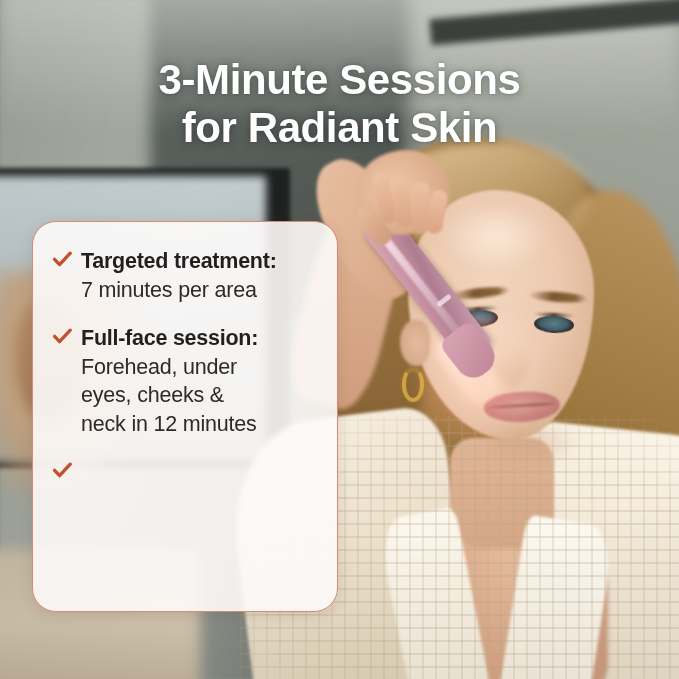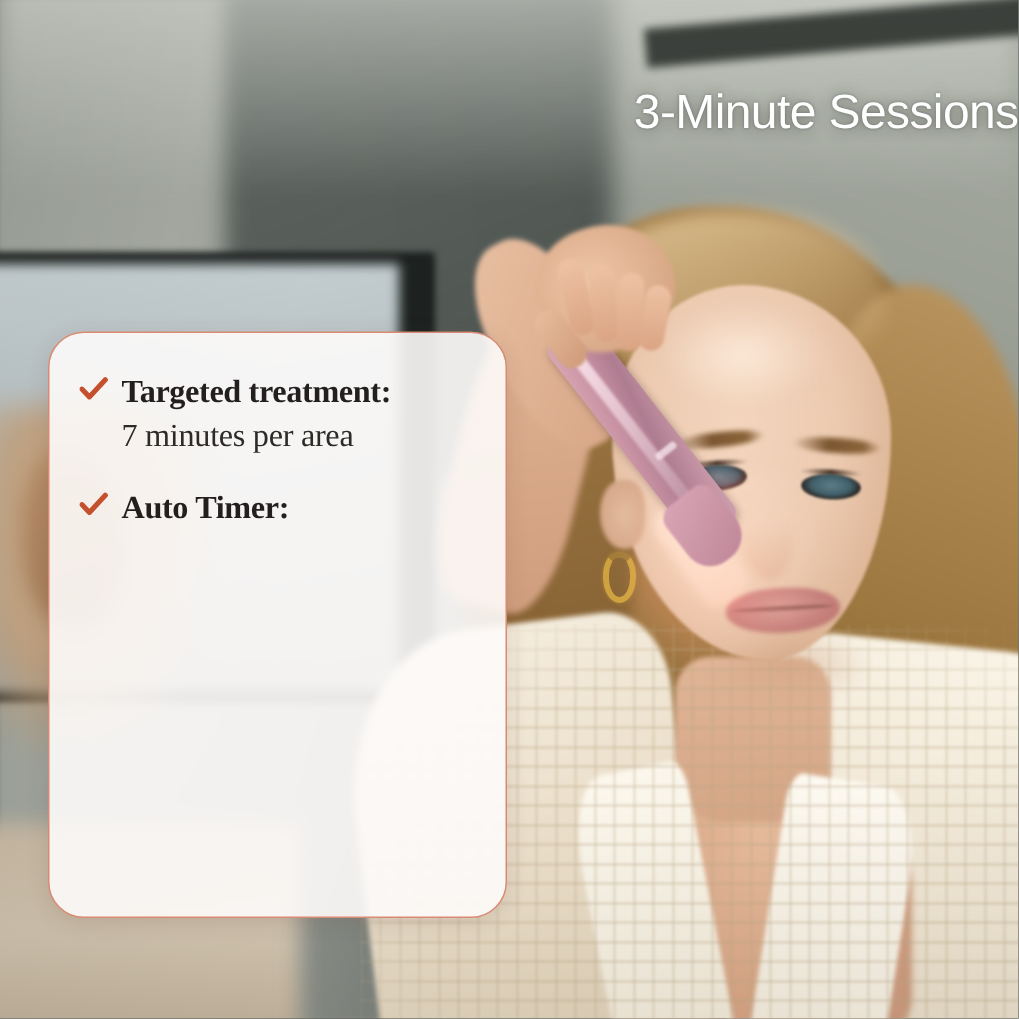--- a/index.html
+++ b/index.html
@@ -453,10 +453,9 @@
   }
   .headline .l1 {
     display: block;
-    font-size: 32px;
-    font-weight: 400;
+    font-size: 42px;
+    font-weight: 700;
     letter-spacing: -.4px;
-    text-align: right;
   }
   .headline .l2 {
     display: block;

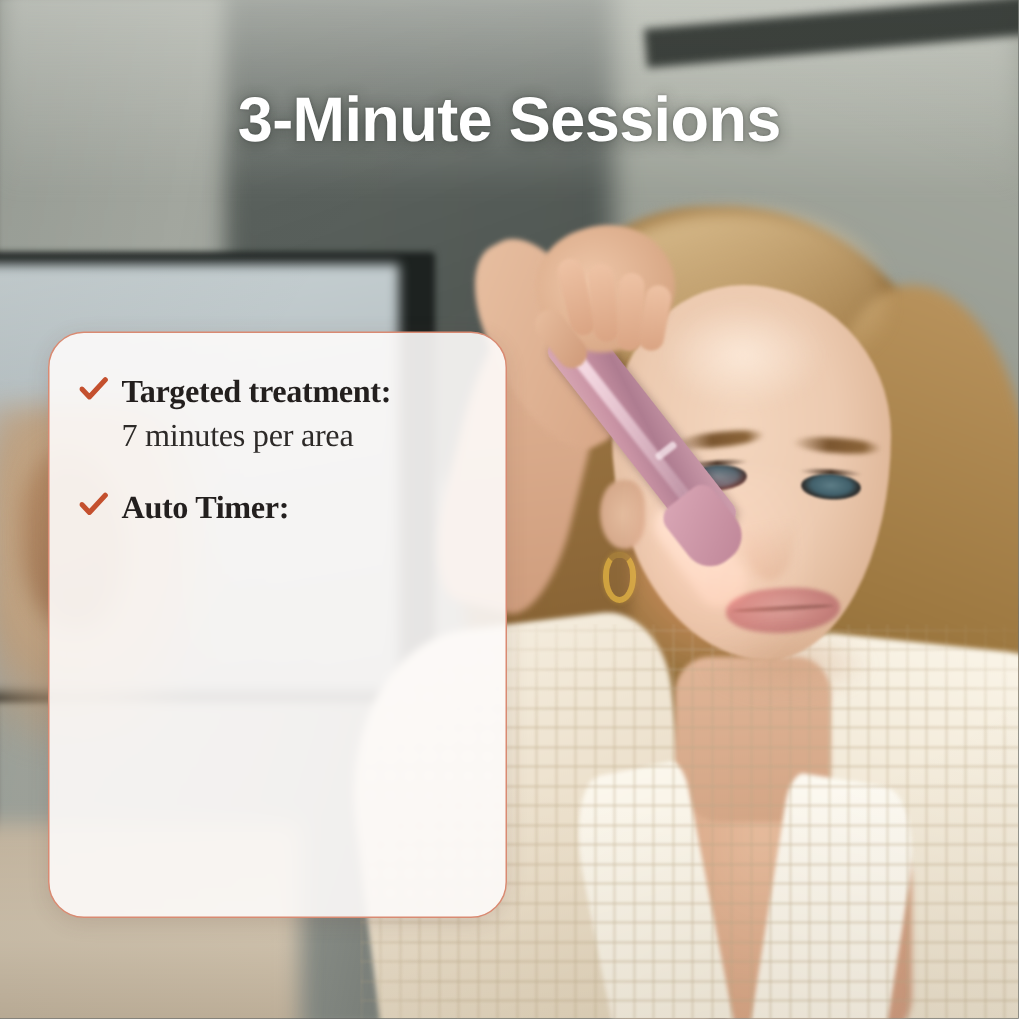--- a/index.html
+++ b/index.html
@@ -585,6 +585,7 @@
 
   <div class="headline">
     <span class="l1">3-Minute Sessions</span>
+    <span class="l2">for Radiant Skin</span>
   </div>
 
   <div class="card">

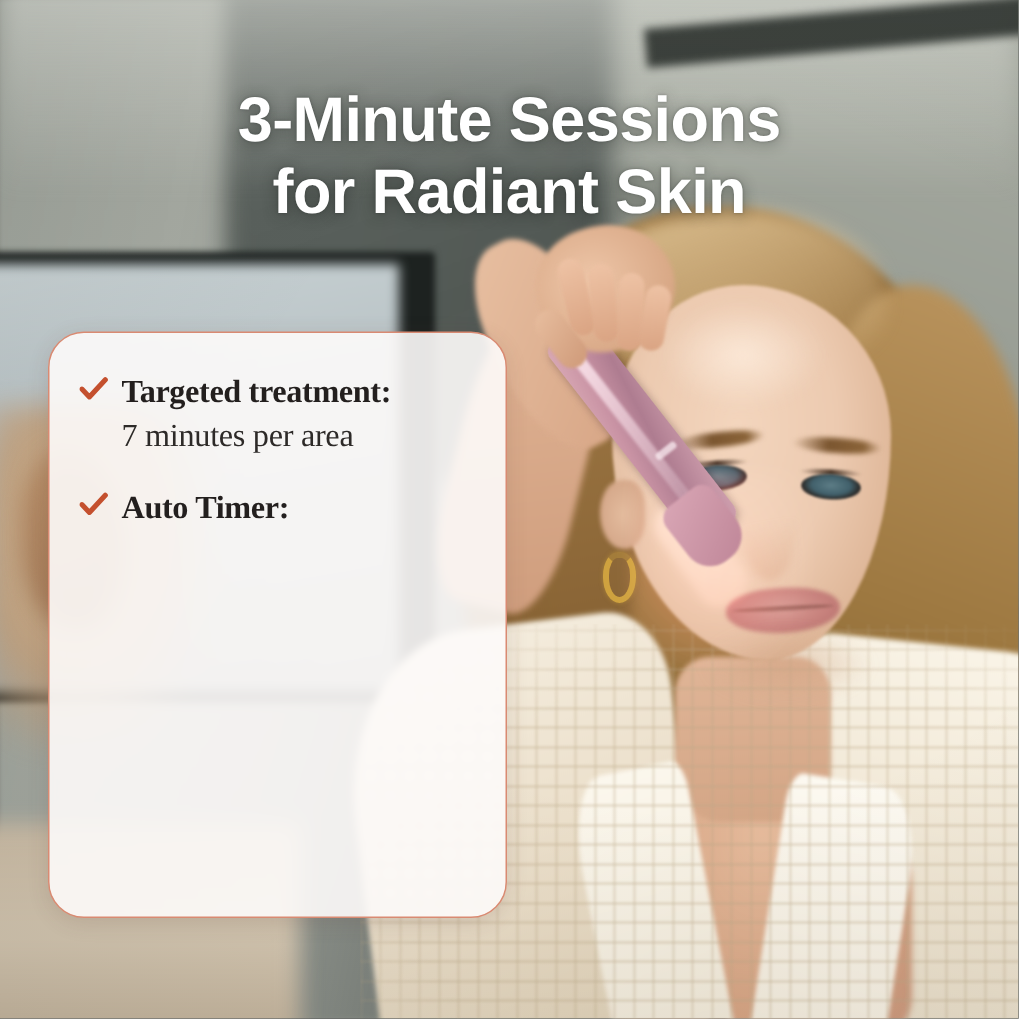--- a/index.html
+++ b/index.html
@@ -495,7 +495,7 @@
   }
   .check svg { display: block; }
 
-  .b-text { flex: 1 1 auto; min-width: 0; font-family: Liberation Serif, serif; }
+  .b-text { flex: 1 1 auto; min-width: 0; }
 
   .b-title {
     display: block;

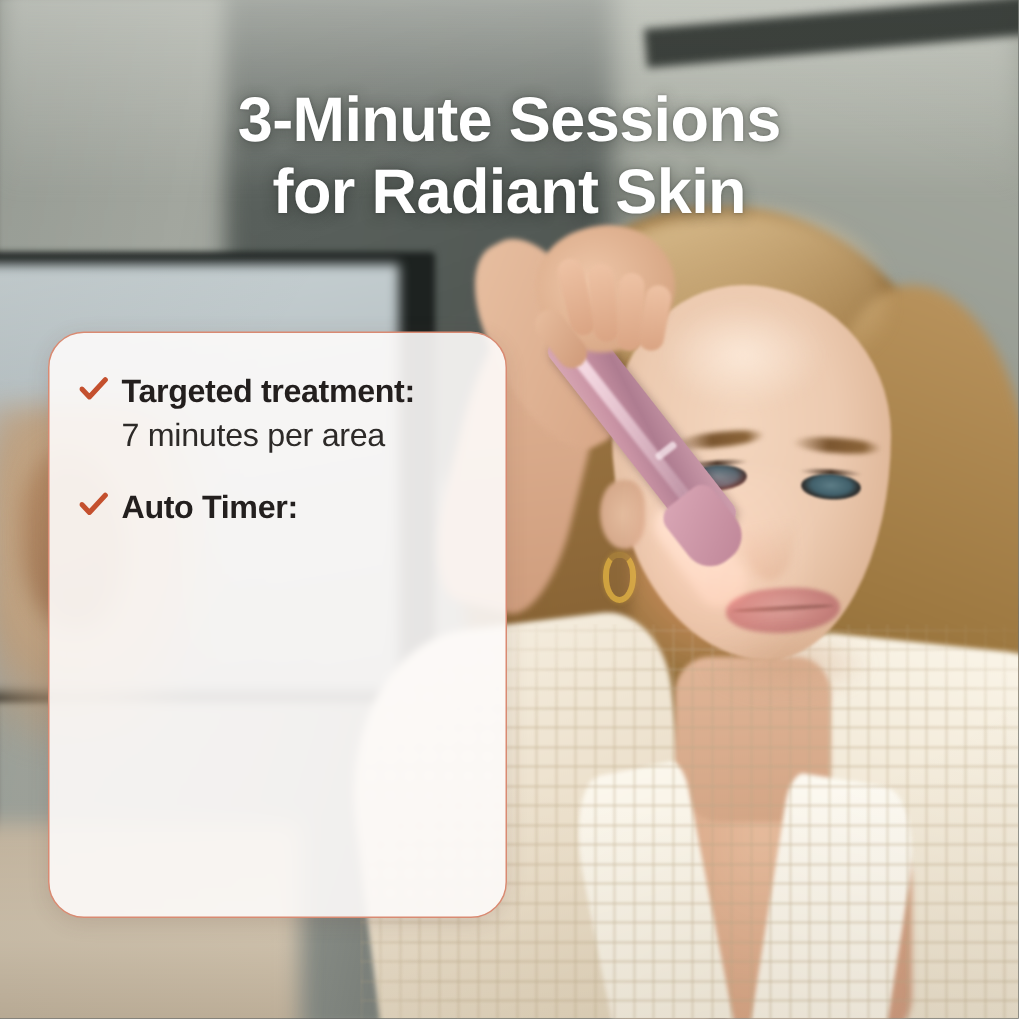--- a/index.html
+++ b/index.html
@@ -602,6 +602,19 @@
       </span>
     </div>
 
+    <div class="bullet">
+      <span class="check">
+        <svg width="19" height="18" viewBox="0 0 19 18" aria-hidden="true">
+          <path d="M1.6 8.4 L6.6 13.6 L17.2 2.2" fill="none" stroke="#C4502E" stroke-width="3.4" stroke-linecap="round" stroke-linejoin="round"></path>
+        </svg>
+      </span>
+      <span class="b-text">
+        <span class="b-title">Full-face session:</span>
+        <span class="b-body">Forehead, under
+eyes, cheeks &amp;
+neck in 12 minutes</span>
+      </span>
+    </div>
 
     <div class="bullet">
       <span class="check">

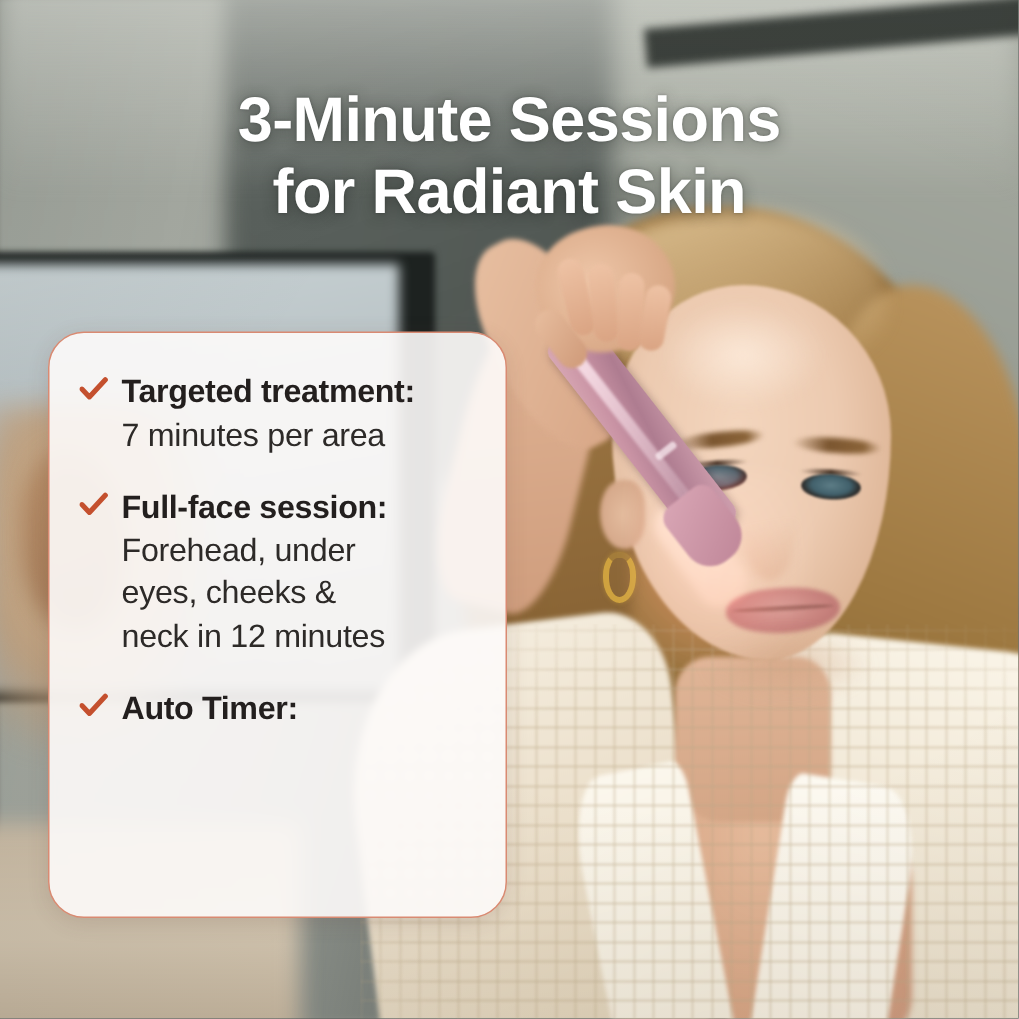--- a/index.html
+++ b/index.html
@@ -623,7 +623,6 @@
         </svg>
       </span>
       <span class="b-text">
-        <span class="b-title">Auto Timer:</span>
       </span>
     </div>
 

